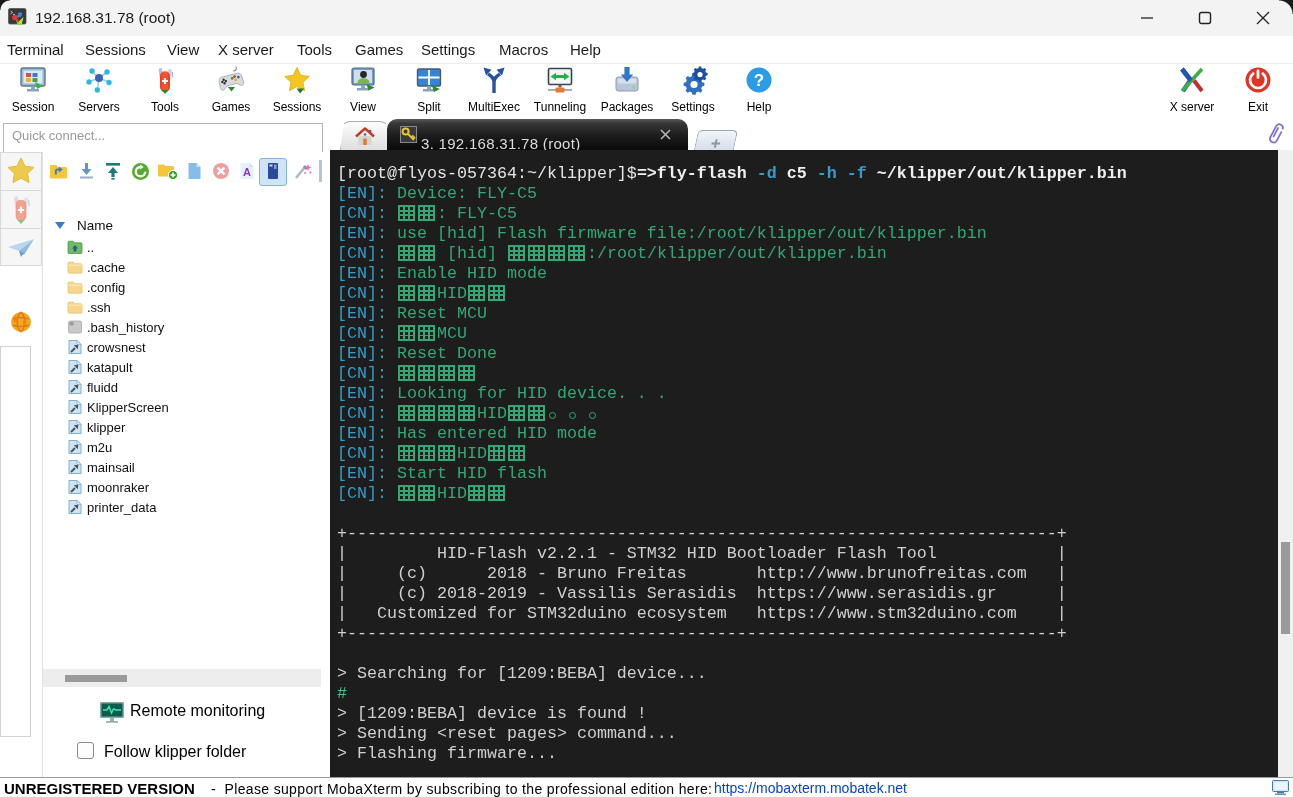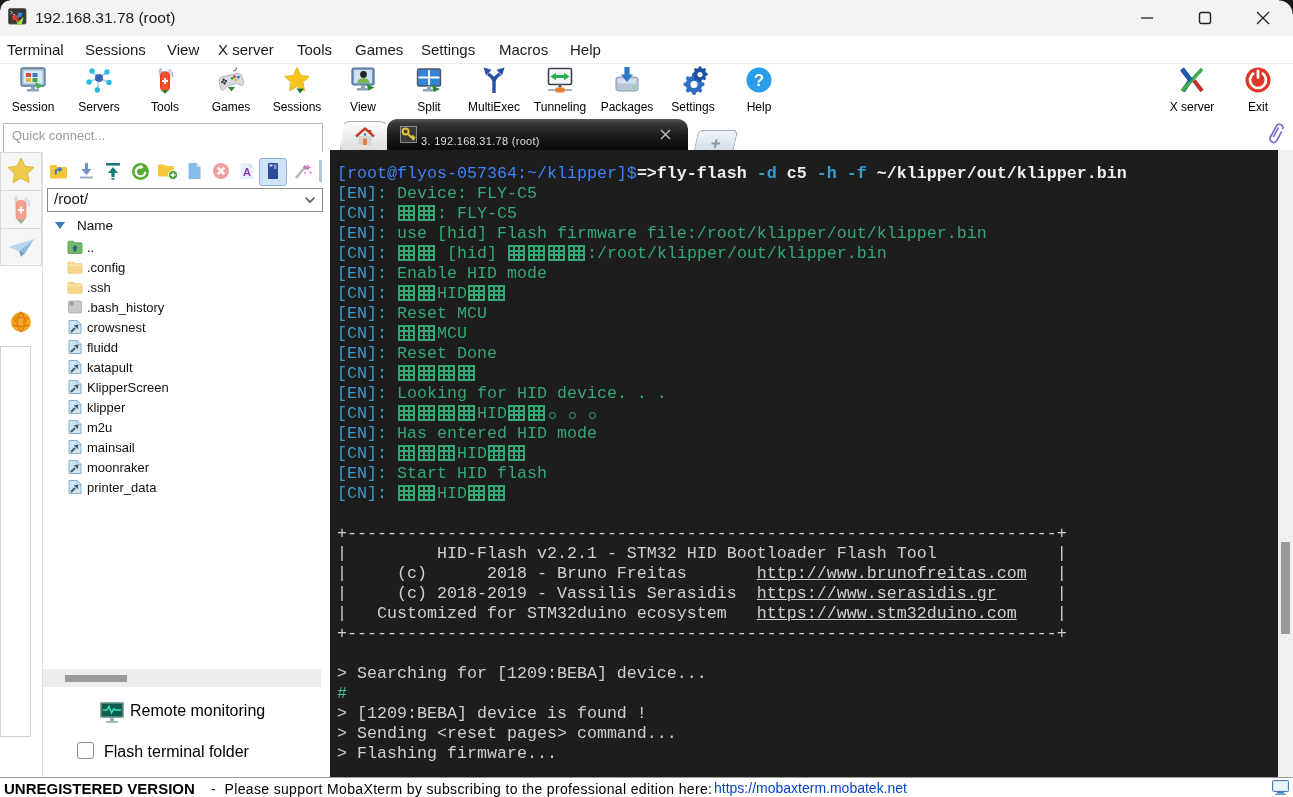--- a/index.html
+++ b/index.html
@@ -50,7 +50,7 @@
     background:linear-gradient(#595959 0%,#383838 14%,#1d1d1d 52%,#0a0a0a 100%);
     border-radius:10px 10px 0 0; }
   #keyico { position:absolute; left:13px; top:7px; }
-  #tabtitle { position:absolute; left:34px; top:16px; font-size:11px; color:#dcdcdc; letter-spacing:0.3px; }
+  #tabtitle { position:absolute; left:34px; top:16px; font-size:15px; color:#dcdcdc; letter-spacing:0.3px; }
   #tabclose { position:absolute; left:272px; top:9px; }
   #plustab { position:absolute; left:366px; top:12px; width:40px; height:20px;
     background:linear-gradient(#f2f5f9,#d5deea); border:1px solid #9aa7c0; border-bottom:none;

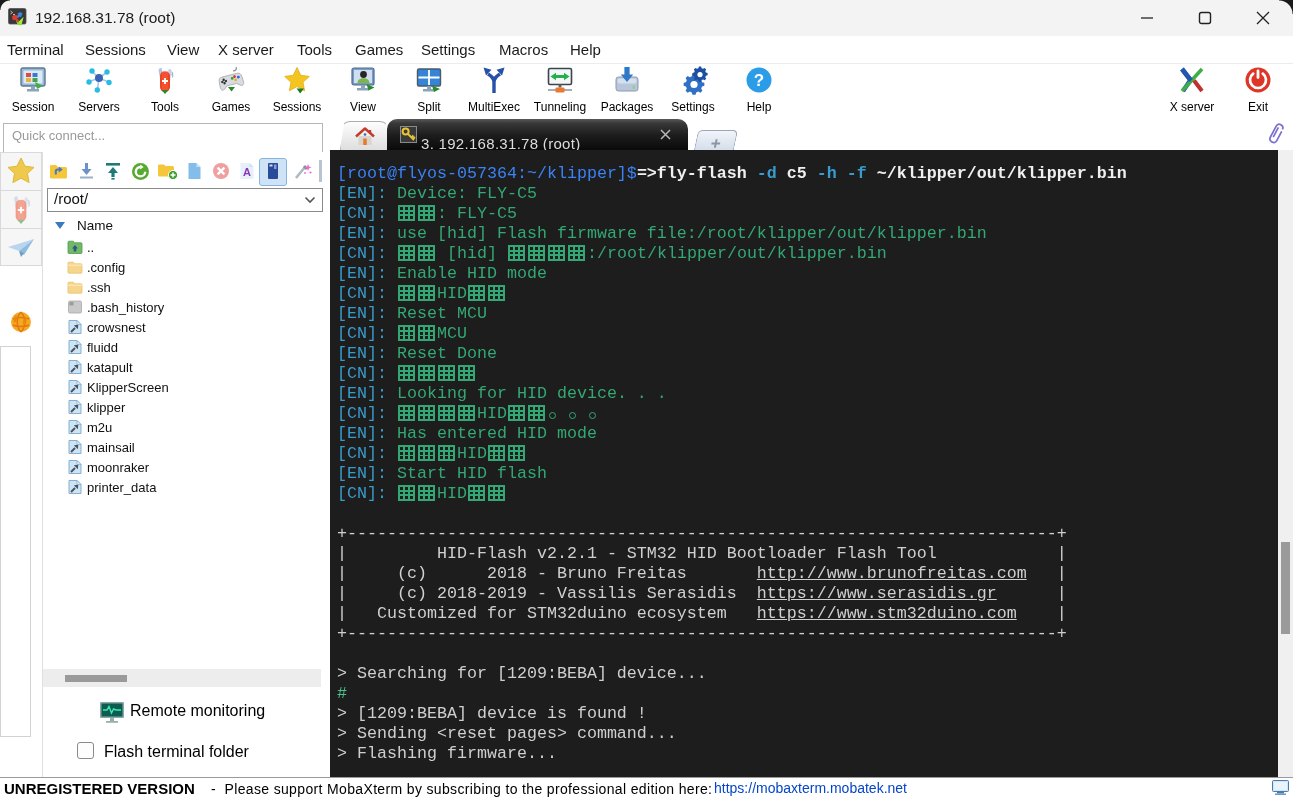--- a/index.html
+++ b/index.html
@@ -65,7 +65,7 @@
   #vthumb { position:absolute; left:3px; top:392px; width:9px; height:92px; background:#9a9a9a; }
   pre.term { position:absolute; left:7px; top:14px; font-family:"Liberation Mono", monospace;
      font-size:16.67px; line-height:20px; color:#cfcfcf; letter-spacing:0; }
-  .red { color:#3b82f6; }
+  .red { color:#e5e5e5; }
   .blu { color:#379ccc; }
   .grn { color:#33a874; }
   .grn2 { color:#4ebe8d; }

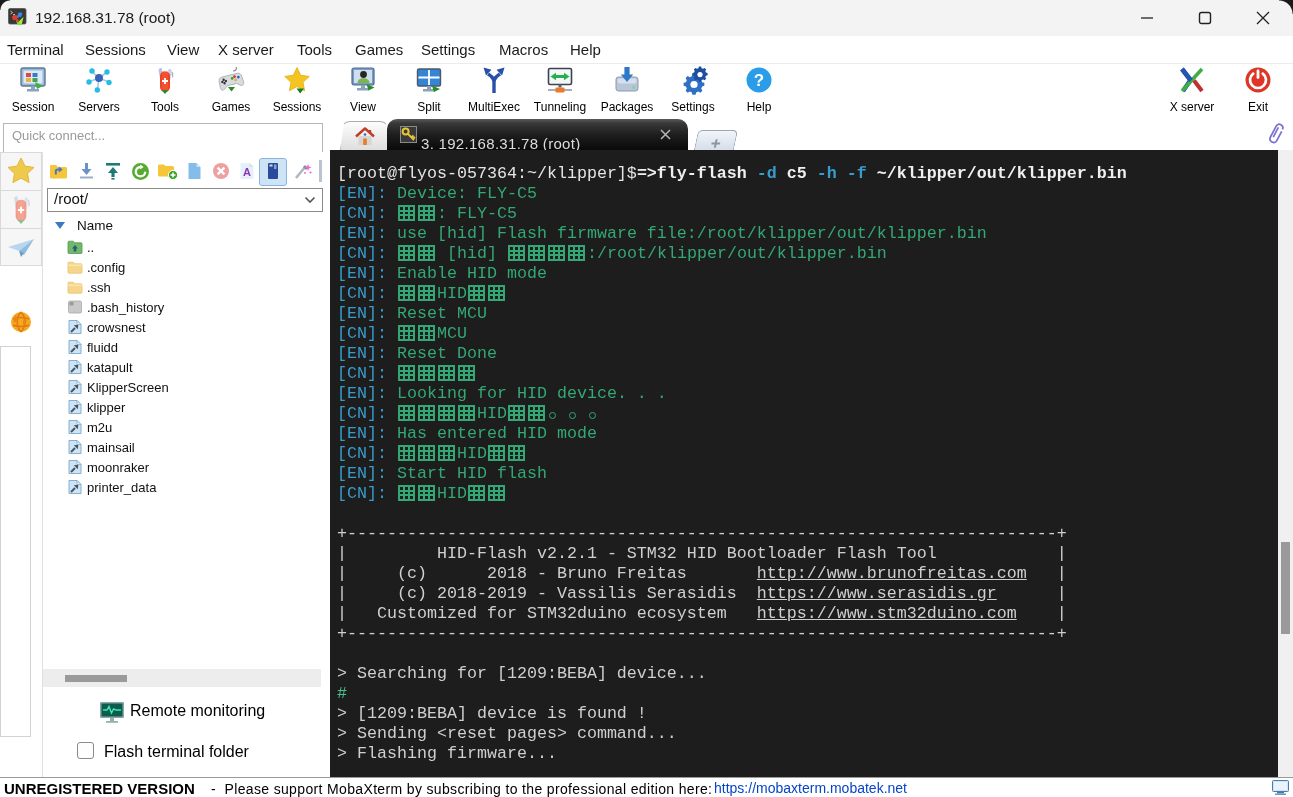--- a/index.html
+++ b/index.html
@@ -366,9 +366,6 @@
           </svg>
         <div style="position:absolute;left:276px;top:-2px;width:3px;height:22px;background:#b8c4d0;"></div>
       </div>
-      <div id="pathbox">/root/<svg style="position:absolute;right:6px;top:7px" width="12" height="8" viewBox="0 0 12 8">
-            <path d="M1.5 1.5 L6 6 L10.5 1.5" stroke="#555" stroke-width="1.6" fill="none"></path>
-          </svg></div>
       <div style="position:absolute;left:12px;top:70px;width:0;height:0;border-left:5px solid transparent;border-right:5px solid transparent;border-top:7px solid #3a7bbf;"></div>
       <div style="position:absolute;left:34px;top:66px;font-size:13.5px;color:#111;">Name</div>
       <div id="tree">

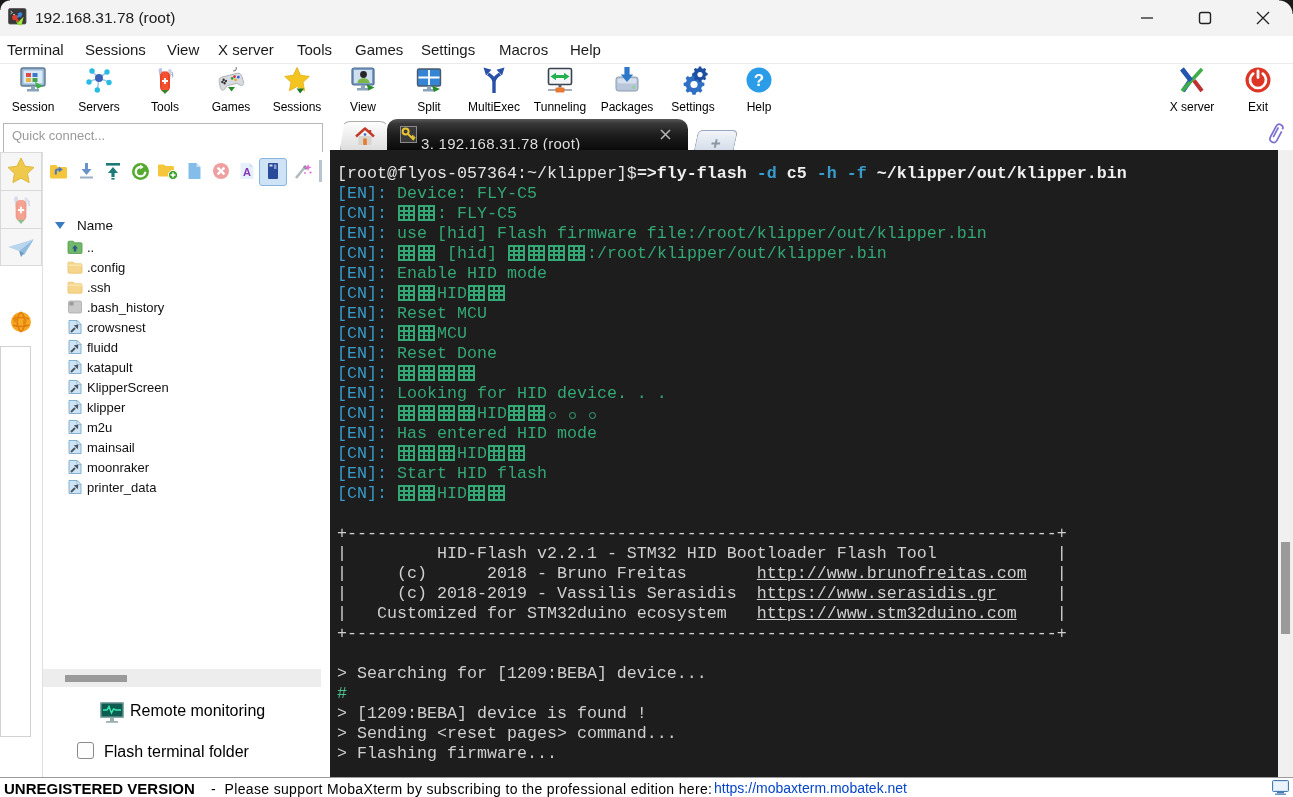--- a/index.html
+++ b/index.html
@@ -381,6 +381,13 @@
               <path d="M1 4 L1 13.2 Q1 14.2 2 14.2 L14 14.2 Q15 14.2 15 13.2 L15 5.8 Q15 4.8 14 4.8 L7.6 4.8 L6.3 3.2 L2 3.2 Q1 3.2 1 4 Z" fill="#f6d68d" stroke="#e8c269" stroke-width="0.8"></path>
               <path d="M1 6.2 L15 6.2" stroke="#fce9b8" stroke-width="1.2"></path>
             </svg>
+            <span class="tlbl">.cache</span>
+          </div>
+        <div class="trow">
+            <svg class="ticon" viewBox="0 0 16 16">
+              <path d="M1 4 L1 13.2 Q1 14.2 2 14.2 L14 14.2 Q15 14.2 15 13.2 L15 5.8 Q15 4.8 14 4.8 L7.6 4.8 L6.3 3.2 L2 3.2 Q1 3.2 1 4 Z" fill="#f6d68d" stroke="#e8c269" stroke-width="0.8"></path>
+              <path d="M1 6.2 L15 6.2" stroke="#fce9b8" stroke-width="1.2"></path>
+            </svg>
             <span class="tlbl">.config</span>
           </div>
         <div class="trow">

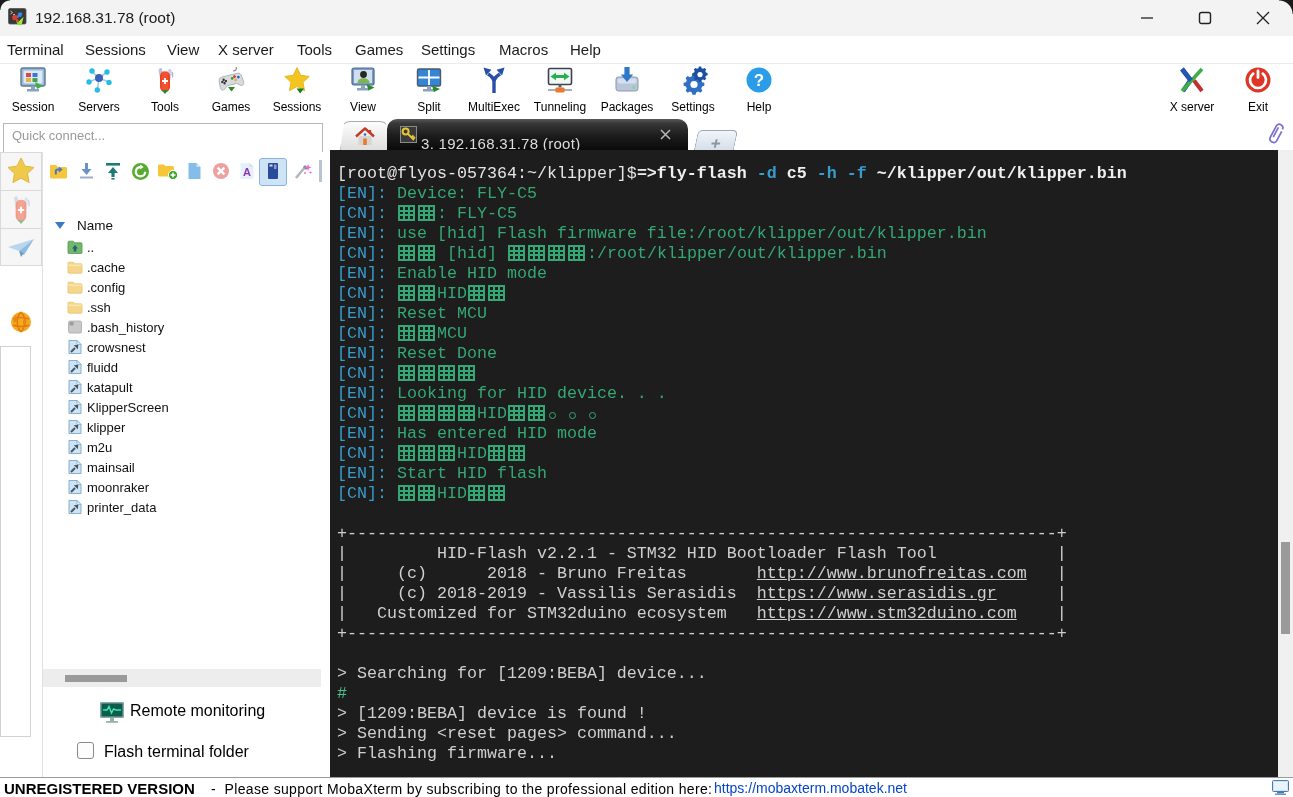--- a/index.html
+++ b/index.html
@@ -420,16 +420,16 @@
               <path d="M4 13 L8 9" stroke="#4a545e" stroke-width="2"></path>
               <path d="M6.8 6.2 L11.3 5.7 L10.8 10.2 Z" fill="#4a545e"></path>
             </svg>
+            <span class="tlbl">katapult</span>
+          </div>
+        <div class="trow">
+            <svg class="ticon" viewBox="0 0 16 16">
+              <path d="M2 1.5 L10 1.5 L14 5.5 L14 14.5 L2 14.5 Z" fill="#cde4f5" stroke="#7aa8cc" stroke-width="0.9"></path>
+              <path d="M10 1.5 L10 5.5 L14 5.5 Z" fill="#ecf5fc" stroke="#7aa8cc" stroke-width="0.7"></path>
+              <path d="M4 13 L8 9" stroke="#4a545e" stroke-width="2"></path>
+              <path d="M6.8 6.2 L11.3 5.7 L10.8 10.2 Z" fill="#4a545e"></path>
+            </svg>
             <span class="tlbl">fluidd</span>
-          </div>
-        <div class="trow">
-            <svg class="ticon" viewBox="0 0 16 16">
-              <path d="M2 1.5 L10 1.5 L14 5.5 L14 14.5 L2 14.5 Z" fill="#cde4f5" stroke="#7aa8cc" stroke-width="0.9"></path>
-              <path d="M10 1.5 L10 5.5 L14 5.5 Z" fill="#ecf5fc" stroke="#7aa8cc" stroke-width="0.7"></path>
-              <path d="M4 13 L8 9" stroke="#4a545e" stroke-width="2"></path>
-              <path d="M6.8 6.2 L11.3 5.7 L10.8 10.2 Z" fill="#4a545e"></path>
-            </svg>
-            <span class="tlbl">katapult</span>
           </div>
         <div class="trow">
             <svg class="ticon" viewBox="0 0 16 16">

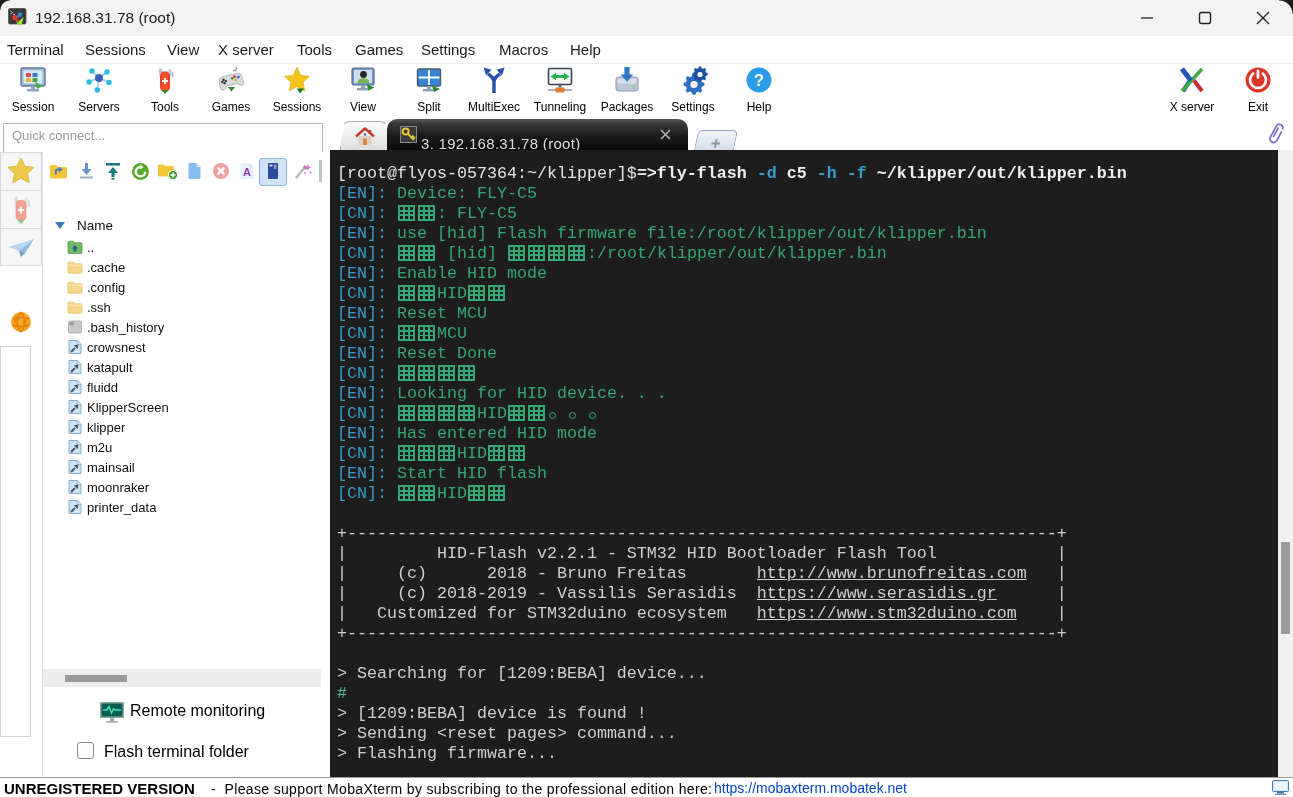--- a/index.html
+++ b/index.html
@@ -71,7 +71,7 @@
   .grn2 { color:#4ebe8d; }
   .wht { color:#efefef; font-weight:bold; }
   b.wht { font-weight:bold; }
-  .lnk { text-decoration:underline; }
+  .lnk { }
   i.c { display:inline-block; width:17px; height:16px; margin:0 2px 0 1px; vertical-align:-2.5px;
     background:
       repeating-linear-gradient(0deg,#33a874 0 1.9px,transparent 1.9px 4.6px),

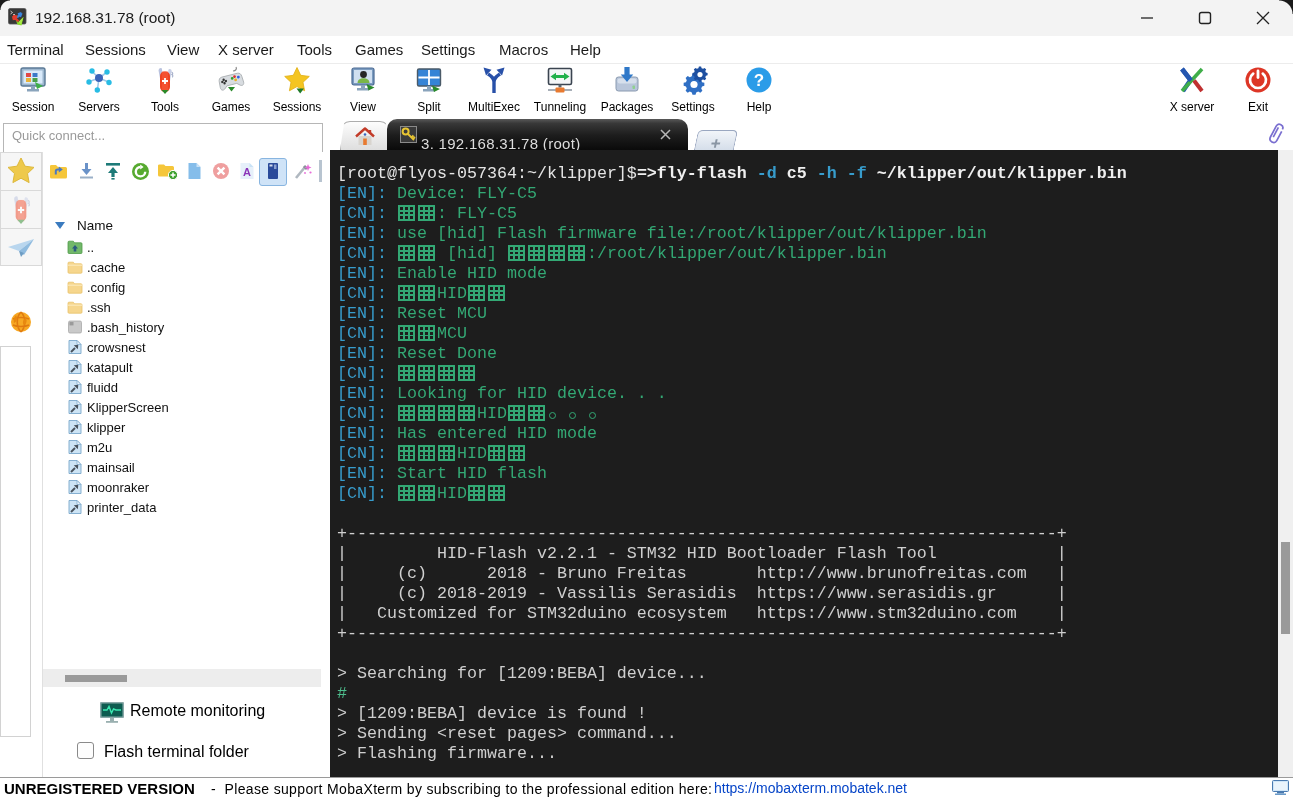--- a/index.html
+++ b/index.html
@@ -500,7 +500,7 @@
       </div>
       <div style="position:absolute;left:87px;top:550px;font-size:16px;color:#000;">Remote monitoring</div>
       <div style="position:absolute;left:34px;top:590px;width:17px;height:17px;background:#fdfdfd;border:1px solid #8a8a8a;border-radius:3px;"></div>
-      <div style="position:absolute;left:61px;top:591px;font-size:16px;color:#000;">Flash terminal folder</div>
+      <div style="position:absolute;left:61px;top:591px;font-size:16px;color:#000;">Follow klipper folder</div>
     </div>
   </div>
 

